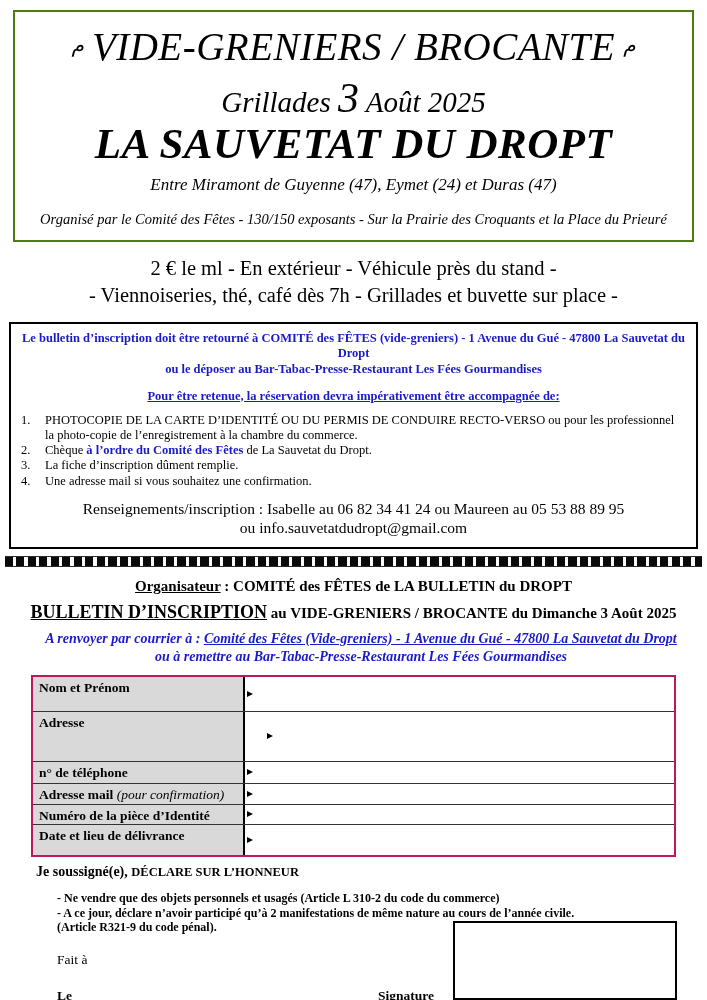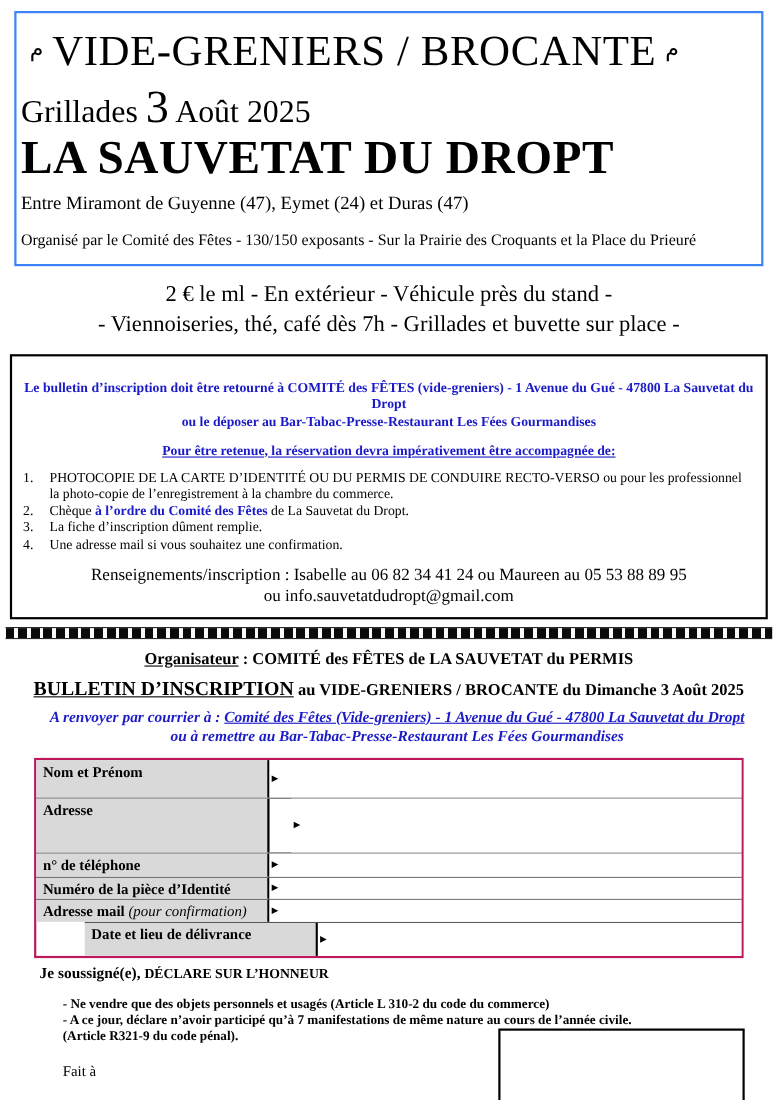--- a/index.html
+++ b/index.html
@@ -16,9 +16,10 @@
   
   .header-box{
     margin:10px 13px 0;
-    border:2px solid #3b82f6;
-    text-align:left;
+    border:2px solid #4d7c0f;
+    text-align:center;
     padding:14px 4px 12px;
+    font-style:italic;
   }
   .title-line{font-size:39px;line-height:1.1;white-space:nowrap;letter-spacing:0.5px;}
   .ornament{font-family:"DejaVu Sans", sans-serif;font-size:20px;vertical-align:8px;padding:0 8px;}

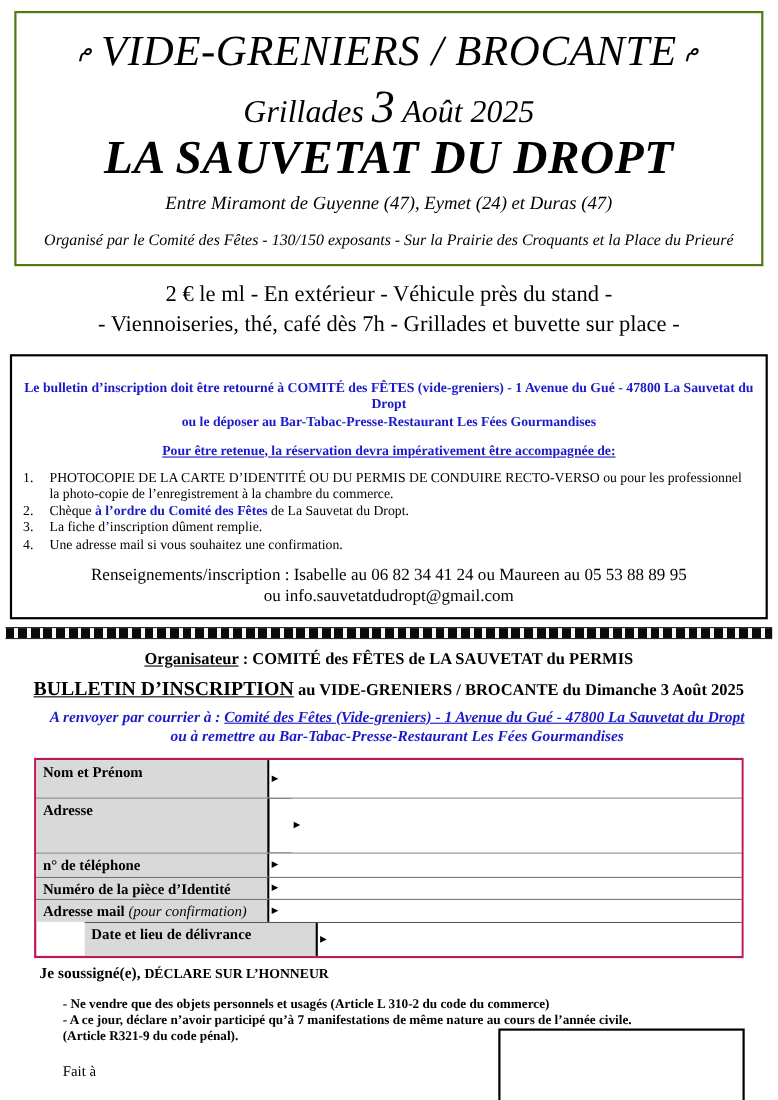--- a/index.html
+++ b/index.html
@@ -34,7 +34,7 @@
   .info-box{
     margin:13px 9px 0;
     border:2px solid #000;
-    padding:21px 10px 9px;
+    padding:7px 10px 9px;
   }
   .blue{color:var(--accent-blue,#1a1ac8);}
   .return-line{

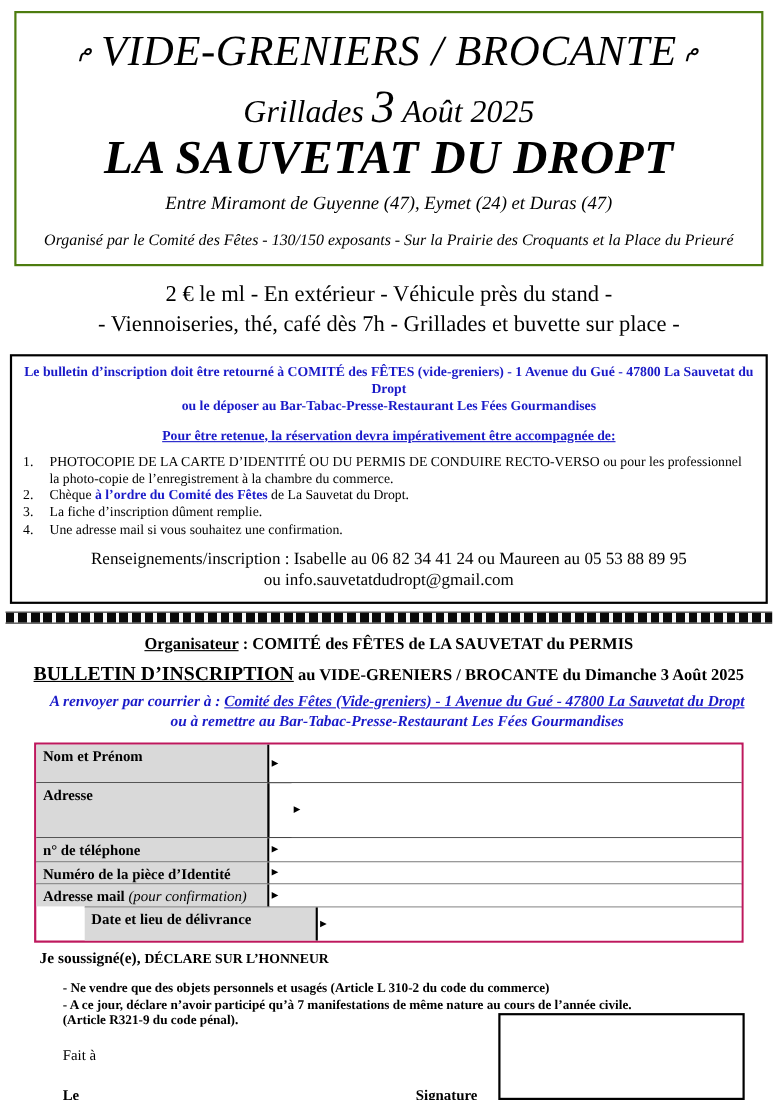--- a/index.html
+++ b/index.html
@@ -156,7 +156,7 @@
 <div class="cut-line"></div>
 
 <div class="org-heading">
-  <span class="u">Organisateur</span><span> : COMITÉ des FÊTES de LA SAUVETAT du PERMIS</span>
+  <span class="u">Organisateur</span><span> : COMITÉ des FÊTES de LA BULLETIN du DROPT</span>
 </div>
 <div class="bulletin-heading">
   <span class="big">BULLETIN D’INSCRIPTION</span><span> au VIDE-GRENIERS / BROCANTE du Dimanche 3 Août 2025</span>

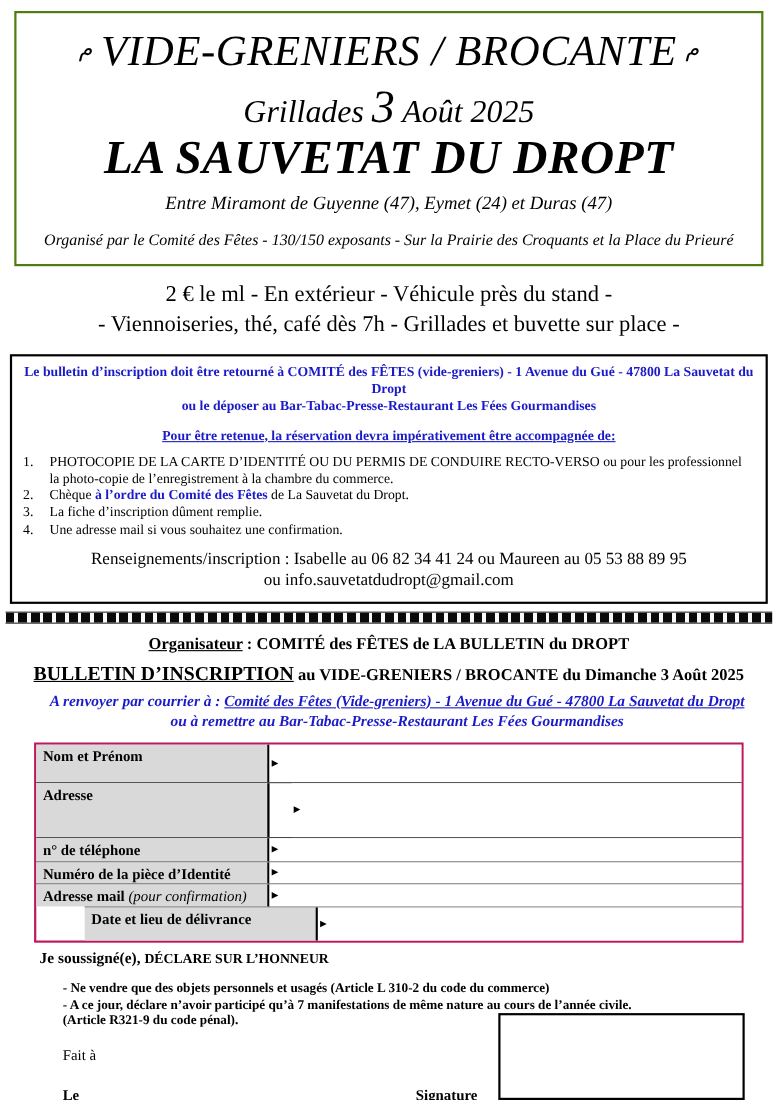--- a/index.html
+++ b/index.html
@@ -188,15 +188,15 @@
         <span></span>
       </div>
   </div>
+  <div class="frow h-mail">
+    <div class="flabel"><span>Adresse mail </span><span class="note">(pour confirmation)</span></div>
+    <div class="fvalue">
+        <span class="arrow-icon"></span>
+        <span></span>
+      </div>
+  </div>
   <div class="frow h-piece">
     <div class="flabel">Numéro de la pièce d’Identité</div>
-    <div class="fvalue">
-        <span class="arrow-icon"></span>
-        <span></span>
-      </div>
-  </div>
-  <div class="frow h-mail">
-    <div class="flabel"><span>Adresse mail </span><span class="note">(pour confirmation)</span></div>
     <div class="fvalue">
         <span class="arrow-icon"></span>
         <span></span>

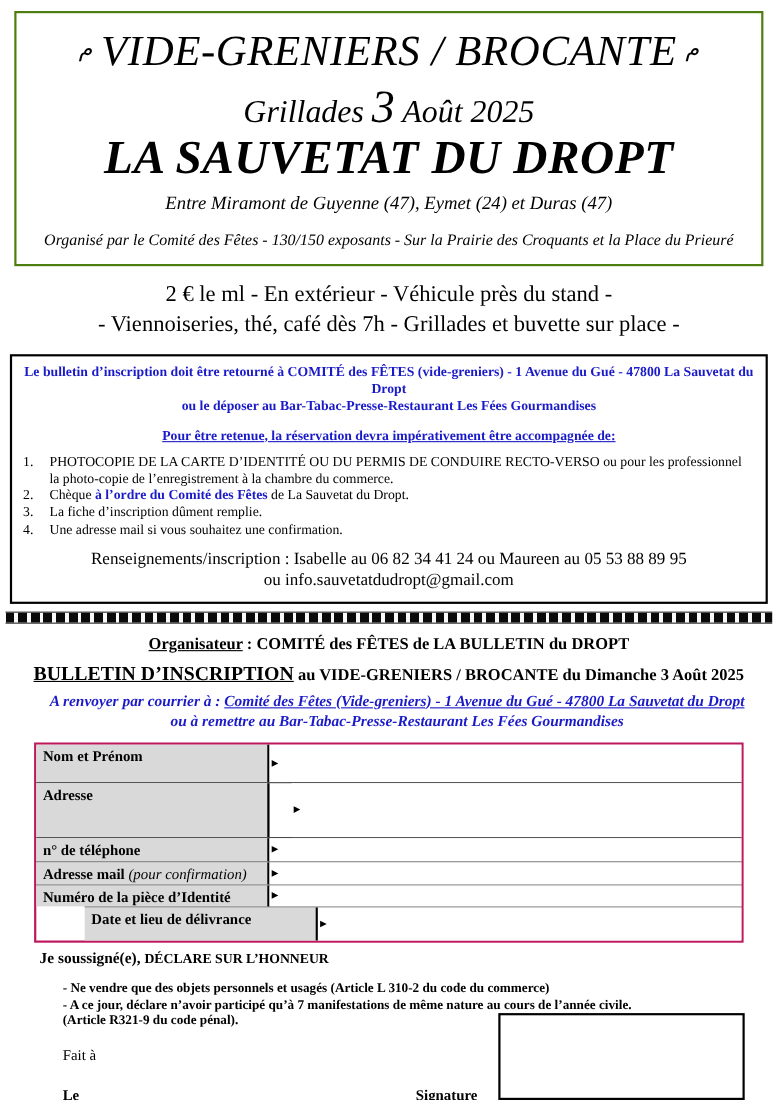--- a/index.html
+++ b/index.html
@@ -89,7 +89,7 @@
   .h-tel{height:21px;}
   .h-mail{height:20px;}
   .h-piece{height:19px;}
-  .h-date{height:30px;margin-left:44px;}
+  .h-date{height:30px;}
   
   .decl{position:relative;margin-top:7px;}
   .decl-intro{margin-left:36px;font-weight:bold;font-size:14px;}

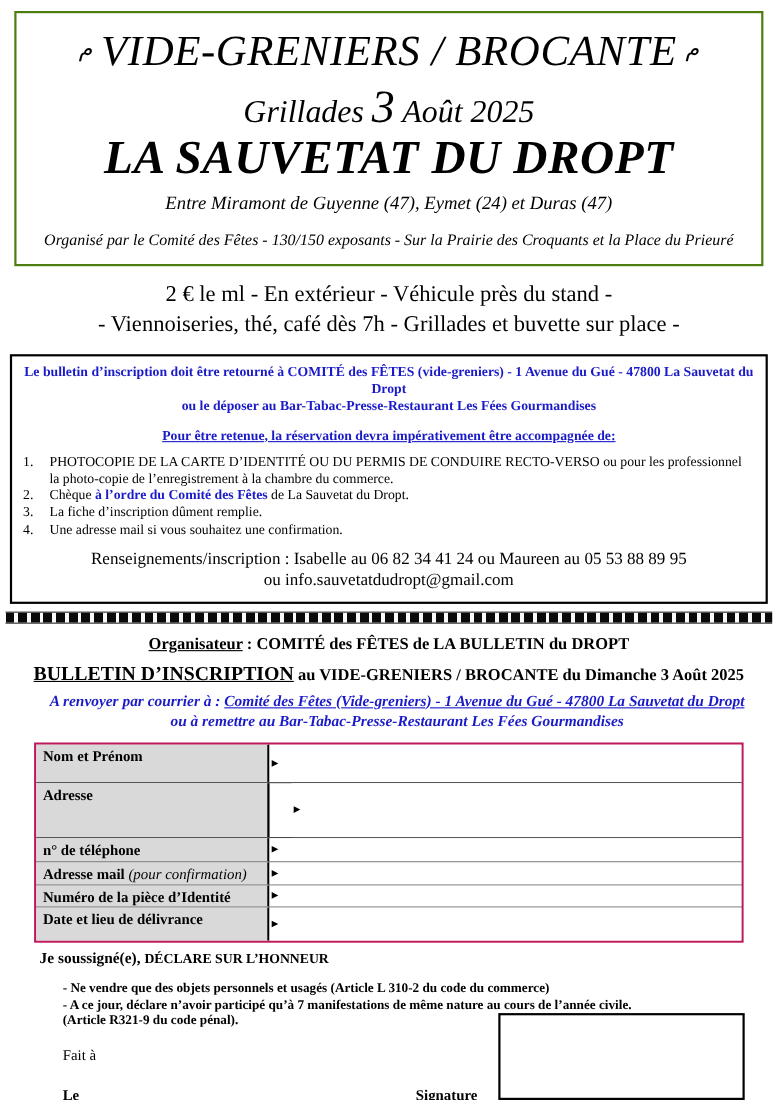--- a/index.html
+++ b/index.html
@@ -217,7 +217,7 @@
   </div>
   <div class="decl-lines">
     <div>- Ne vendre que des objets personnels et usagés (Article L 310-2 du code du commerce)</div>
-    <div>- A ce jour, déclare n’avoir participé qu’à 7 manifestations de même nature au cours de l’année civile.</div>
+    <div>- A ce jour, déclare n’avoir participé qu’à 2 manifestations de même nature au cours de l’année civile.</div>
     <div>(Article R321-9 du code pénal).</div>
   </div>
   <div class="fait-label">Fait à</div>

